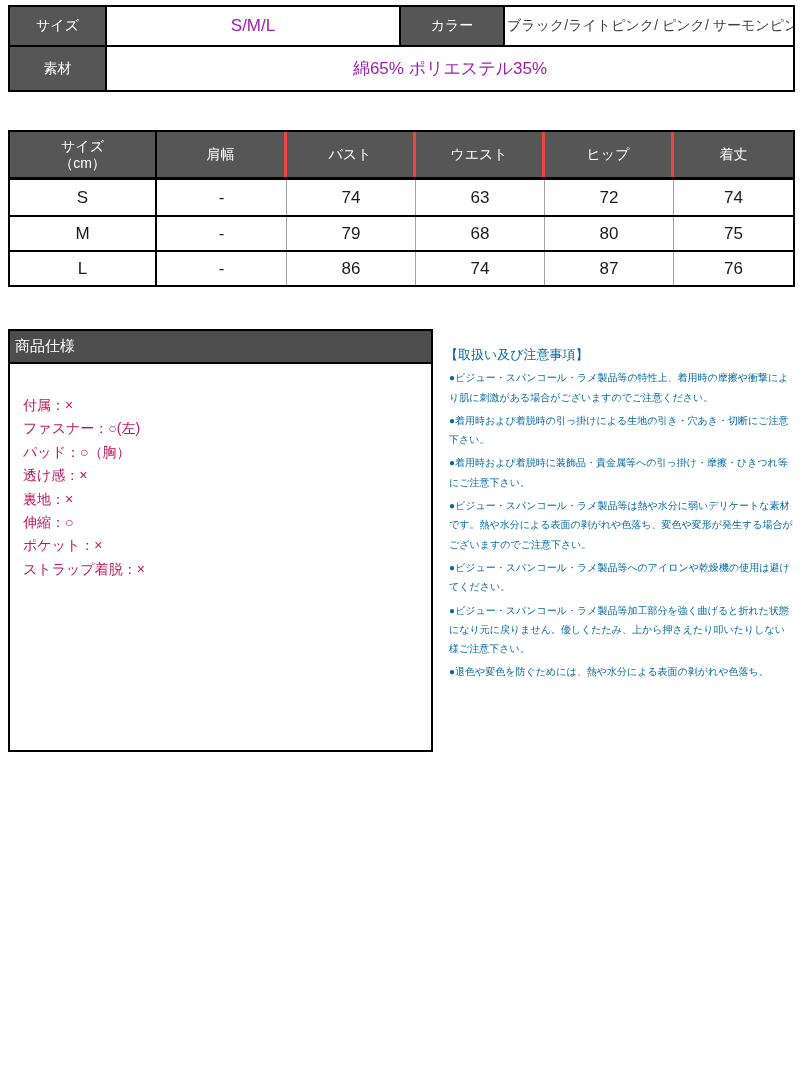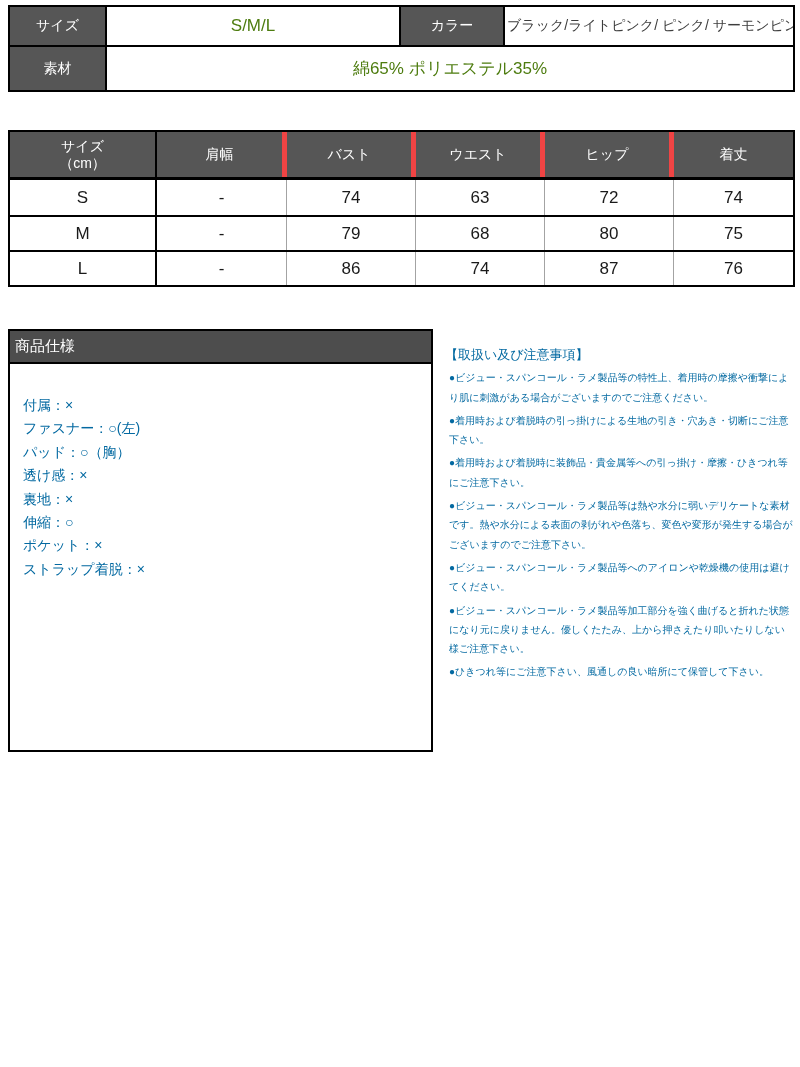--- a/index.html
+++ b/index.html
@@ -18,7 +18,7 @@
     box-sizing:border-box;overflow:hidden;white-space:nowrap;
   }
   .hdr{background:#565656;color:#ffffff;font-size:14px;}
-  .val{color:#4d7c0f;font-size:17px;}
+  .val{color:#a21caf;font-size:17px;}
 
   
   .top-table{left:8px;top:5px;width:787px;}

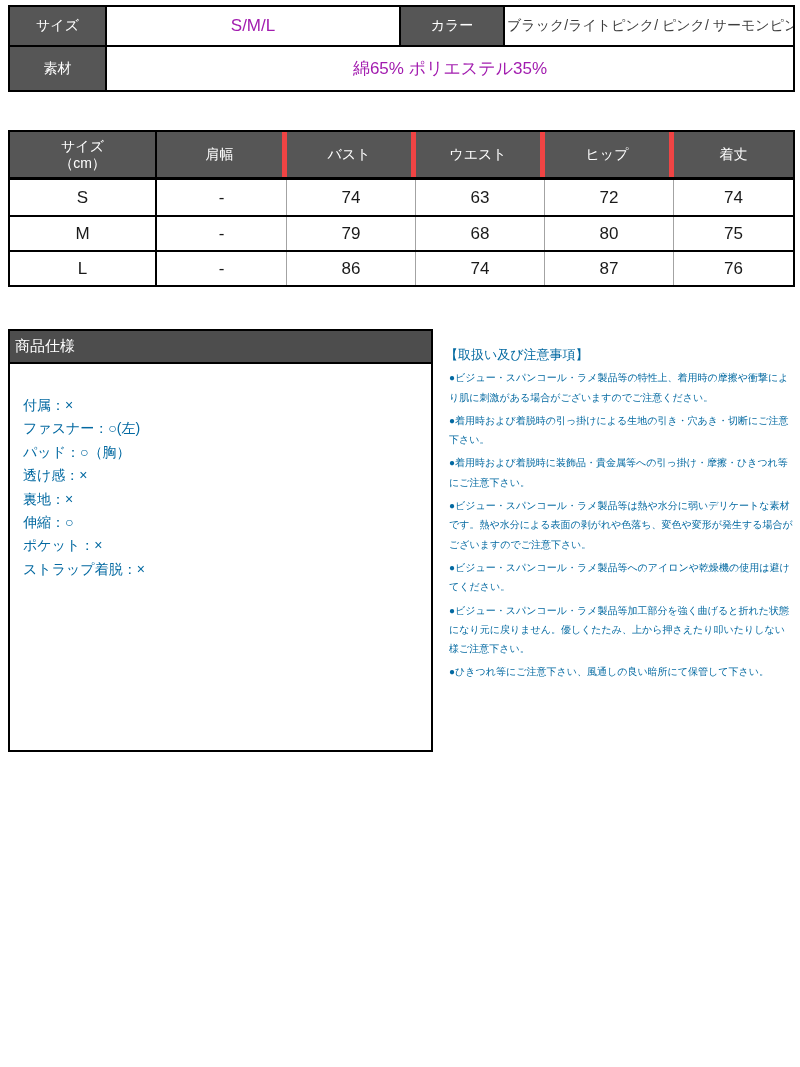--- a/index.html
+++ b/index.html
@@ -39,7 +39,7 @@
   .sc-c{width:129px;flex:none;}
   .sc-c2{width:130px;flex:none;}
   .sc-last{flex:1;}
-  .head .sc-c,.head .sc-c2{border-right:5px solid #ef4444;}
+  .head .sc-c,.head .sc-c2{border-right:3px solid #ef4444;}
   .drow .sc-c,.drow .sc-c2{border-right:1px solid #a3a3a3;}
   .head .cell{background:#565656;color:#fff;font-size:14px;}
   .drow .cell{font-size:17px;color:#1a1a1a;background:#fff;}

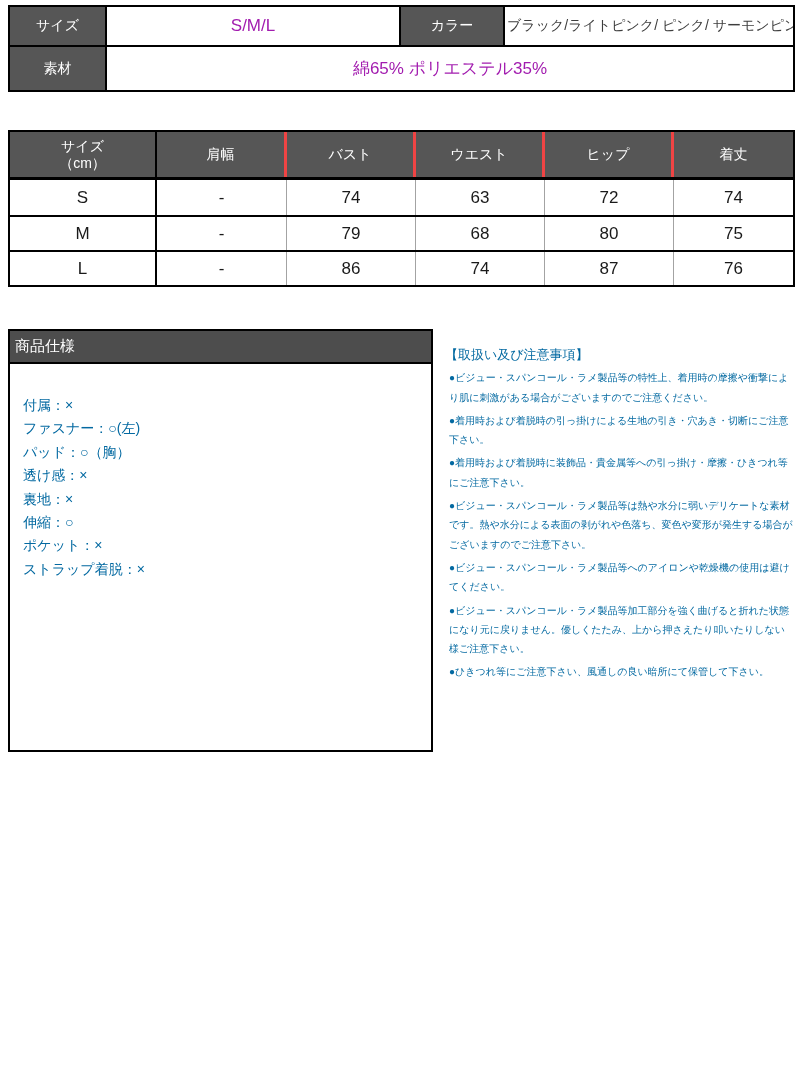--- a/index.html
+++ b/index.html
@@ -53,7 +53,7 @@
     border-bottom:2px solid #000;box-sizing:border-box;
   }
   .spec-body{padding:30px 13px 0 13px;}
-  .spec-item{font-size:14px;line-height:23.4px;color:#0369a1;white-space:nowrap;}
+  .spec-item{font-size:14px;line-height:23.4px;color:#be185d;white-space:nowrap;}
 
   
   .care{left:445px;top:345px;width:352px;color:#0369a1;font-family:Liberation Serif, serif;}

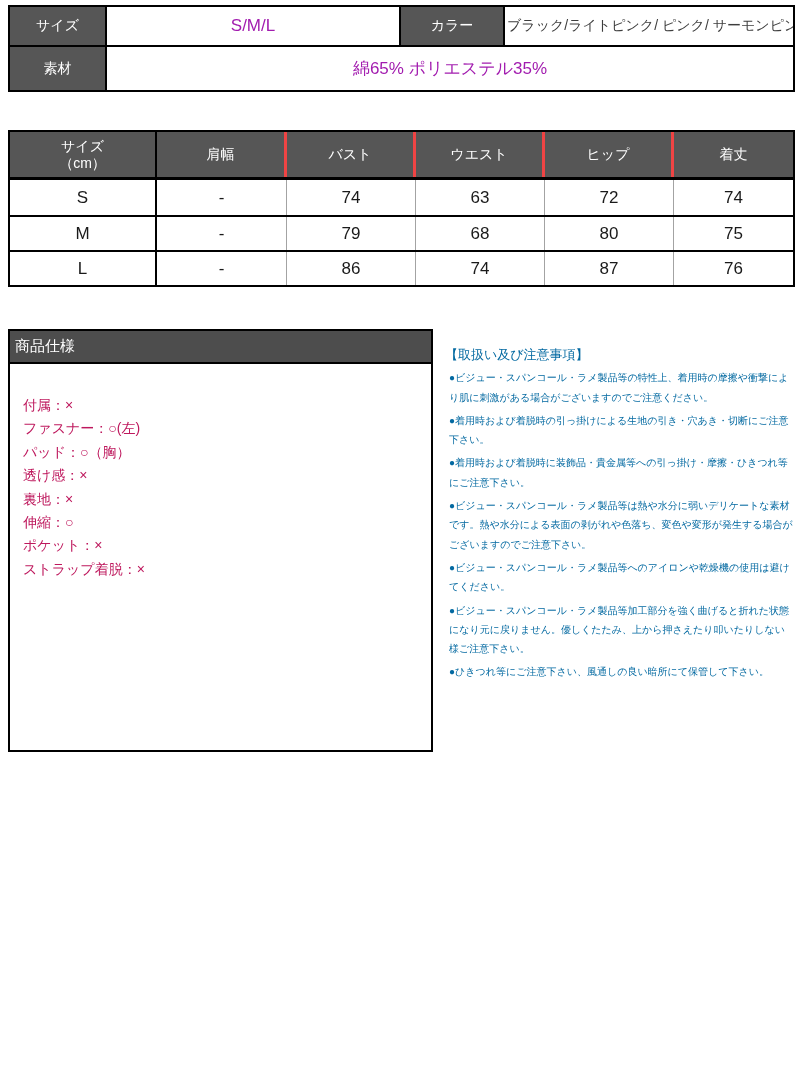--- a/index.html
+++ b/index.html
@@ -141,7 +141,7 @@
   <p>●ビジュー・スパンコール・ラメ製品等は熱や水分に弱いデリケートな素材です。熱や水分による表面の剥がれや色落ち、変色や変形が発生する場合がございますのでご注意下さい。</p>
   <p>●ビジュー・スパンコール・ラメ製品等へのアイロンや乾燥機の使用は避けてください。</p>
   <p>●ビジュー・スパンコール・ラメ製品等加工部分を強く曲げると折れた状態になり元に戻りません。優しくたたみ、上から押さえたり叩いたりしない様ご注意下さい。</p>
-  <p>●ひきつれ等にご注意下さい、風通しの良い暗所にて保管して下さい。</p>
+  <p>●退色や変色を防ぐためには、熱や水分による表面の剥がれや色落ち。</p>
 </div>
 
 </body></html>

